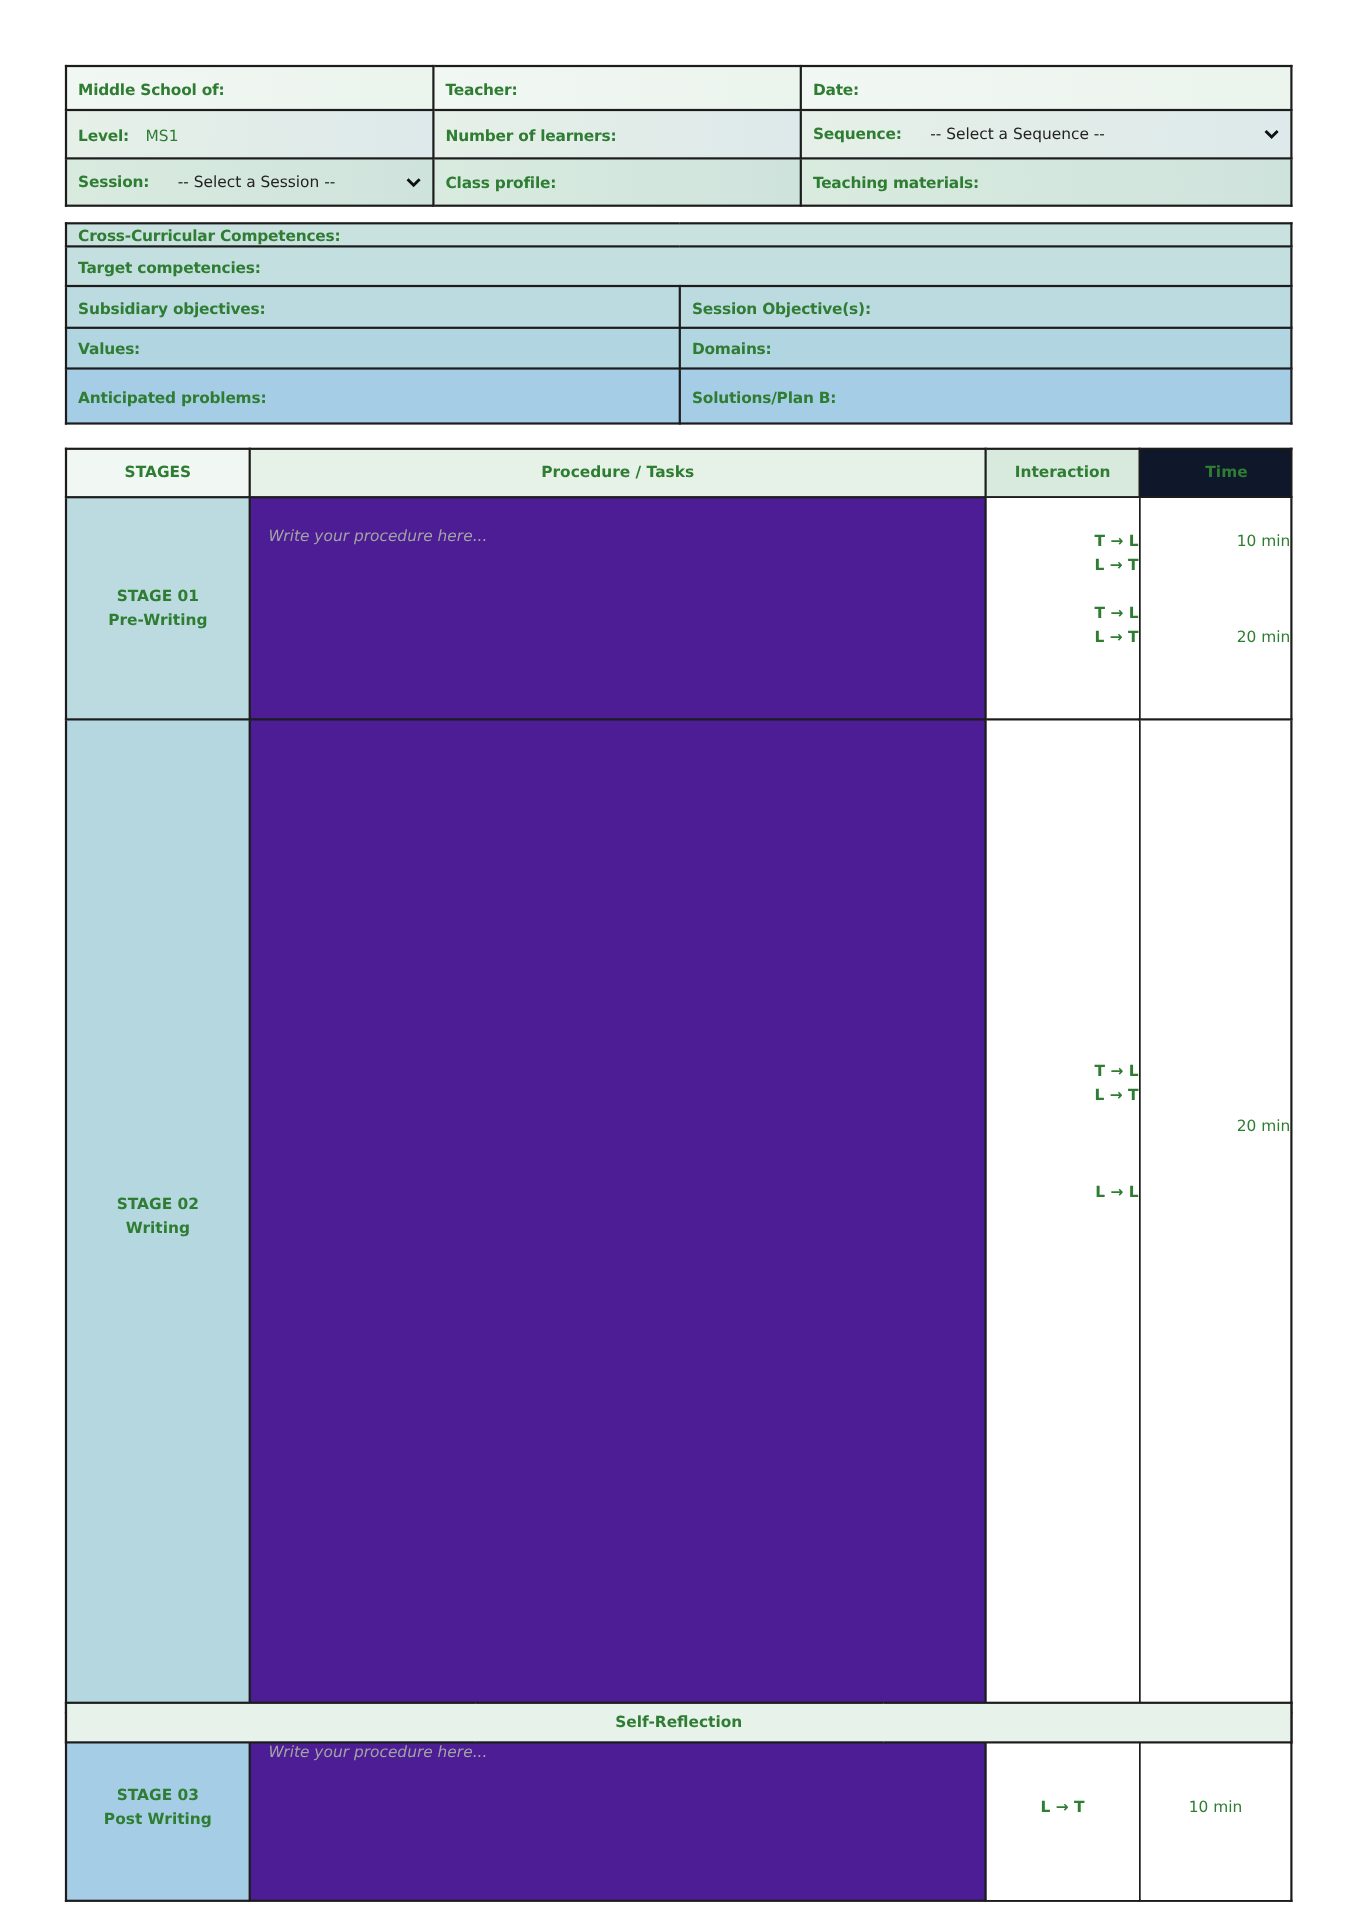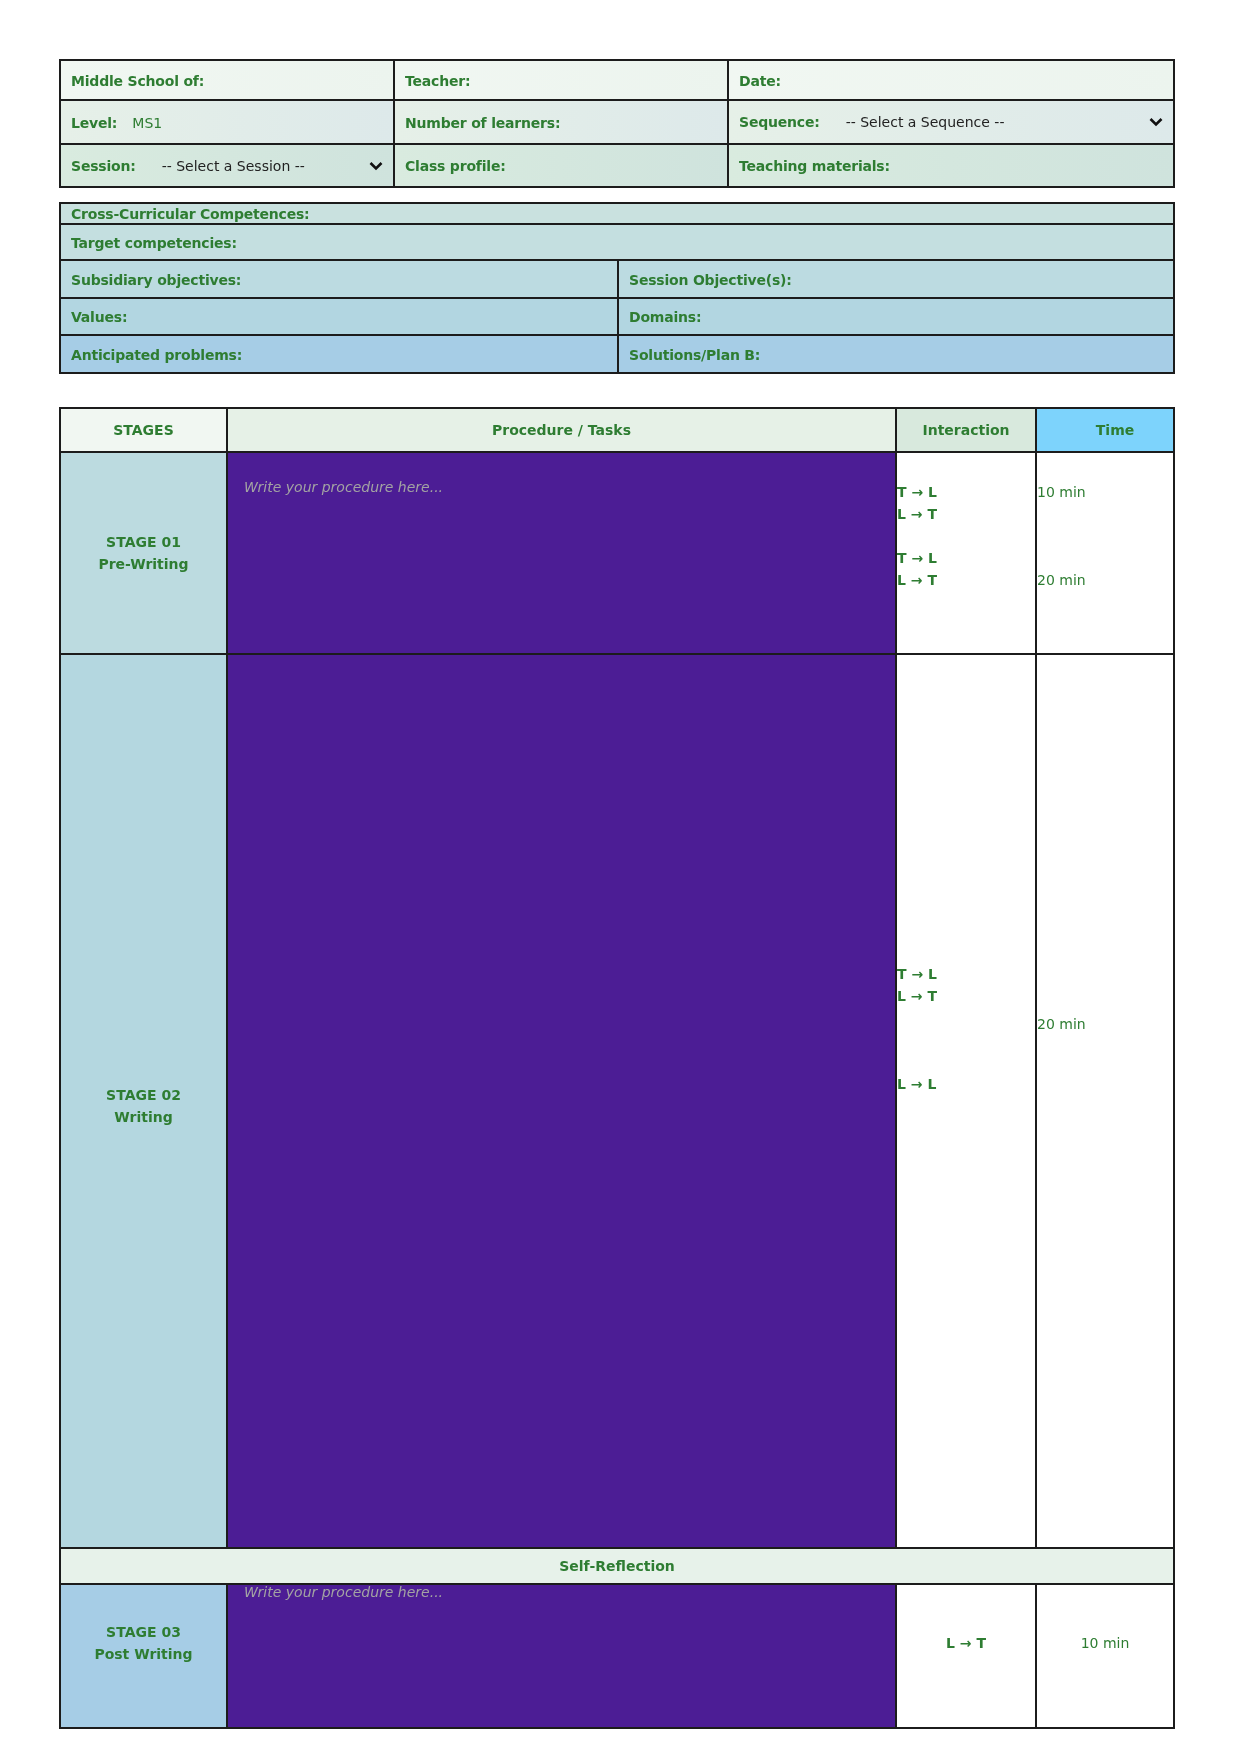--- a/index.html
+++ b/index.html
@@ -29,7 +29,7 @@
   #info tr.i2 td { height: 36px; background: #c4dfe0; }
   #info tr.i3 td { height: 38px; background: #bcdbe1; }
   #info tr.i4 td { height: 37px; background: #b2d6e1; }
-  #info tr.i5 td { height: 38px; background: #a6cde6; }
+  #info tr.i5 td { height: 50px; background: #a6cde6; }
 
   
   #stages { top: 407px; }

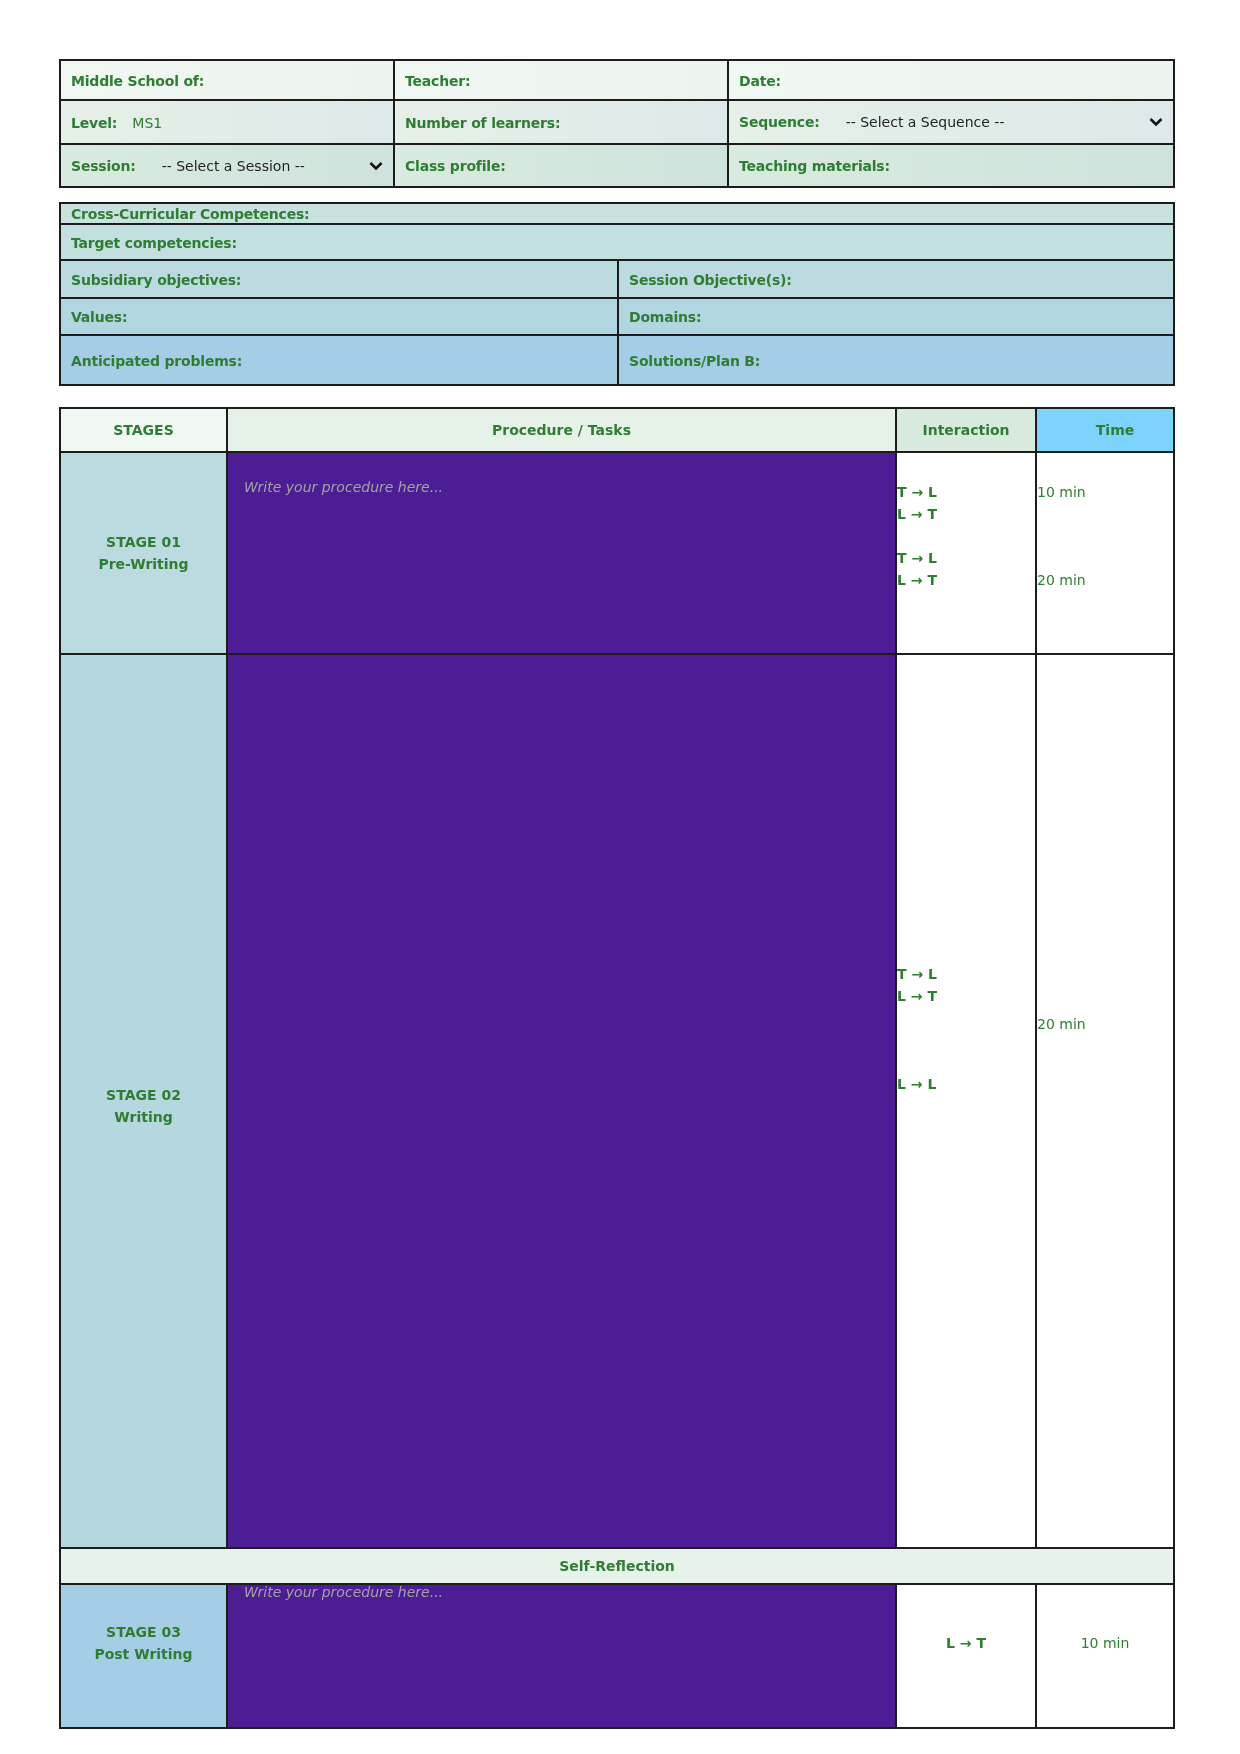--- a/index.html
+++ b/index.html
@@ -37,7 +37,7 @@
   #stages th.c1 { background: #f1f7f2; }
   #stages th.c2 { background: #e6f1e7; }
   #stages th.c3 { background: #d8e9dd; }
-  #stages th.c4 { background: #7dd3fc; padding-left: 20px; }
+  #stages th.c4 { background: #0f172a; padding-left: 20px; }
   .stage-cell { text-align: center; font-weight: bold; font-size: 14px; line-height: 22px; color: #2e7d32; }
   .s1 { background: #bcdbe0; height: 202px; }
   .s2 { background: #b4d7e0; height: 903px; }

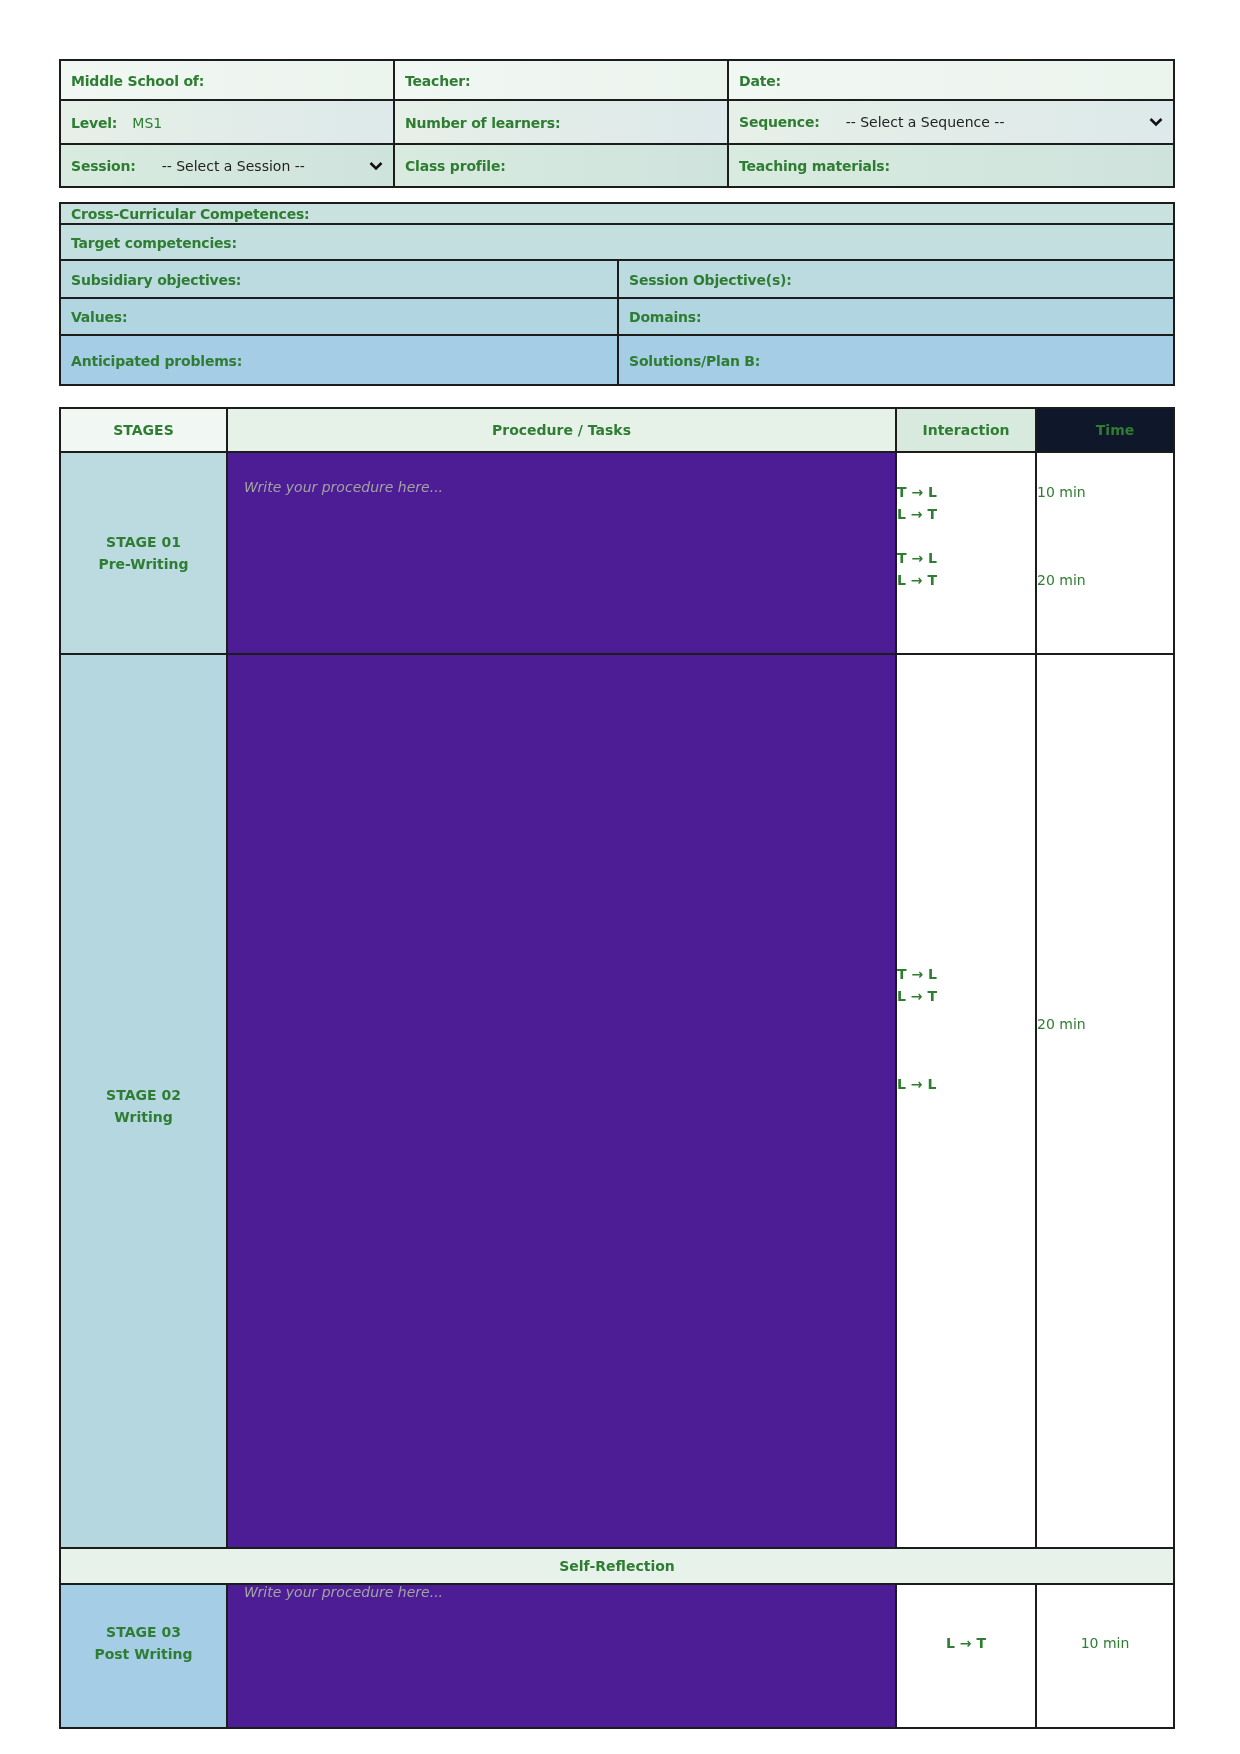--- a/index.html
+++ b/index.html
@@ -48,7 +48,7 @@
   .time { text-align: center; background: #fff; position: relative; }
   .ix { font-weight: bold; font-size: 14px; color: #2e7d32; line-height: 22px; }
   .tm { font-size: 14px; color: #2e7d32; }
-  .abs { position: absolute; left: 0; right: 0; text-align: left; }
+  .abs { position: absolute; left: 0; right: 0; text-align: right; }
 
   
   #refl { top: 1547px; }

